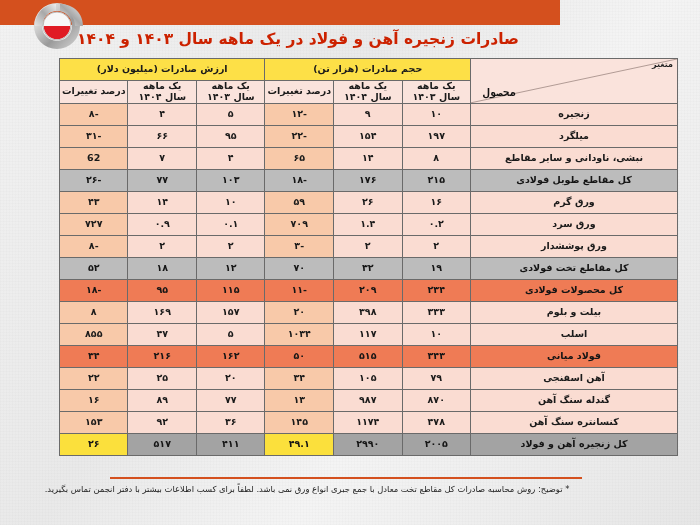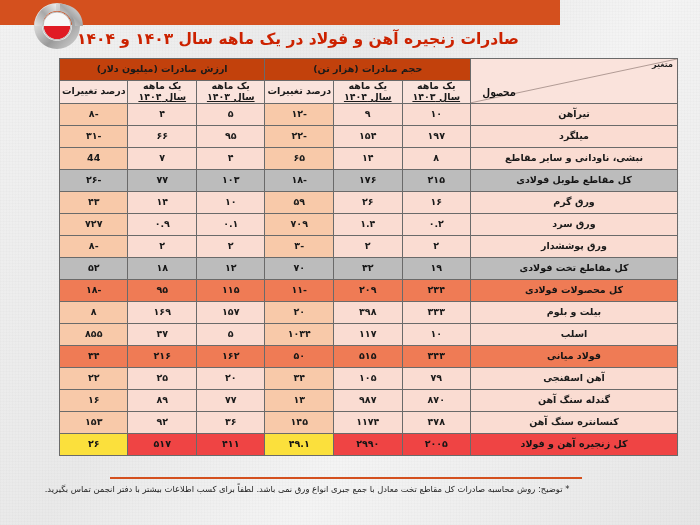--- a/index.html
+++ b/index.html
@@ -91,7 +91,7 @@
 
   
   th.grp{
-    background:#c2410c;
+    background:#fde047;
     color:#ffffff;
     font-size:9.5px;
     font-weight:bold;

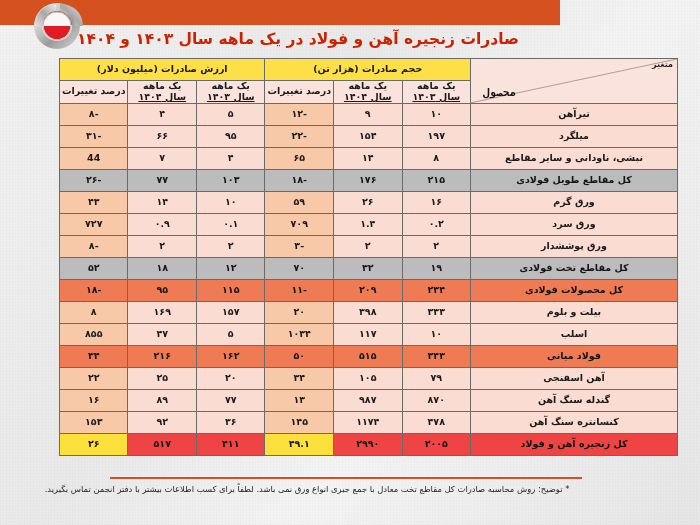--- a/index.html
+++ b/index.html
@@ -108,7 +108,7 @@
     border:1px solid #6a6a6a;
   }
   th.sub .l1{display:block;}
-  th.sub .l2{display:block;text-decoration:underline;}
+  th.sub .l2{display:block;}
 
   
   td.prod{

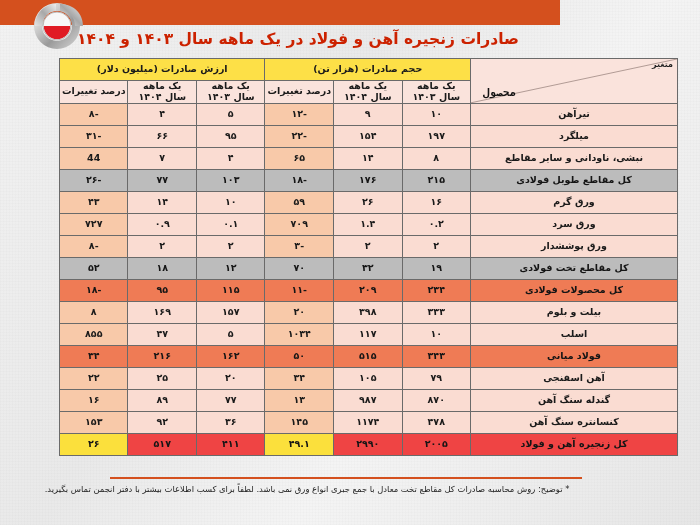--- a/index.html
+++ b/index.html
@@ -243,7 +243,7 @@
   </thead>
   <tbody id="tbody">
       <tr class="r-norm">
-        <td class="prod">تیرآهن</td>
+        <td class="prod">زنجیره</td>
         <td>۱۰</td>
         <td>۹</td>
         <td class="pct">-۱۲</td>

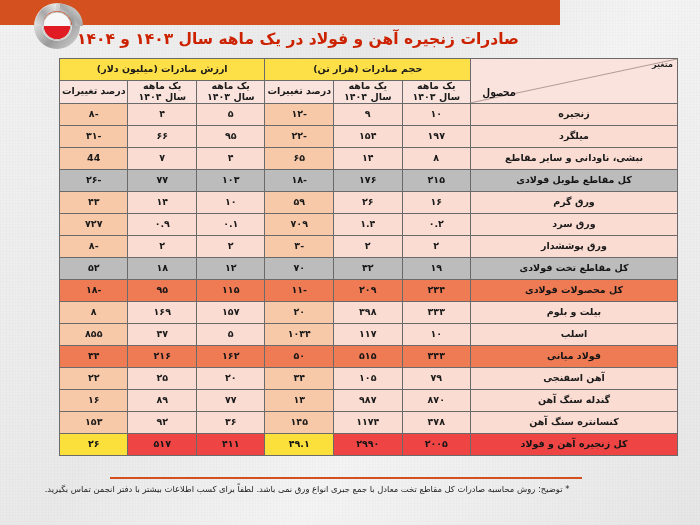--- a/index.html
+++ b/index.html
@@ -267,7 +267,7 @@
         <td class="pct">۶۵</td>
         <td>۴</td>
         <td>۷</td>
-        <td class="pct">44</td>
+        <td class="pct">62</td>
       </tr>
       <tr class="r-grey">
         <td class="prod">کل مقاطع طویل فولادی</td>

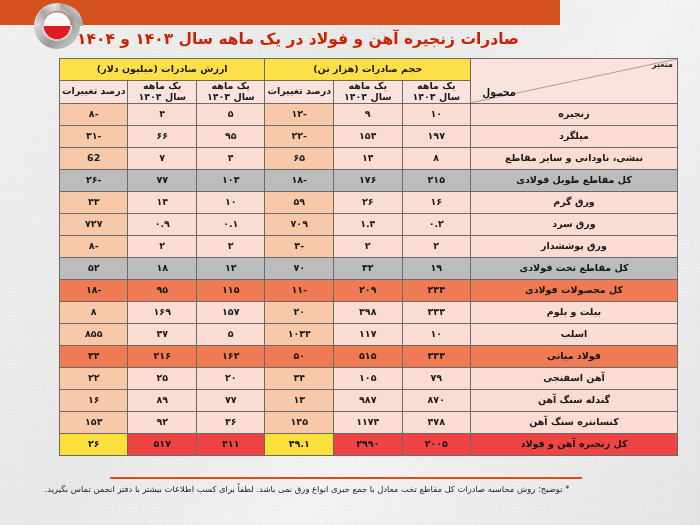--- a/index.html
+++ b/index.html
@@ -124,7 +124,7 @@
   tr.r-grey td.pct    {background:#bcbcbc;}
   tr.r-strong td      {background:#ef7b55;}
   tr.r-strong td.pct  {background:#ef7b55;}
-  tr.r-total td       {background:#ef4444;}
+  tr.r-total td       {background:#a3a3a3;}
   tr.r-total td.pct   {background:#fbe03c;}
 
   tr.r-grey td.prod, tr.r-grey td{color:#151515;}

